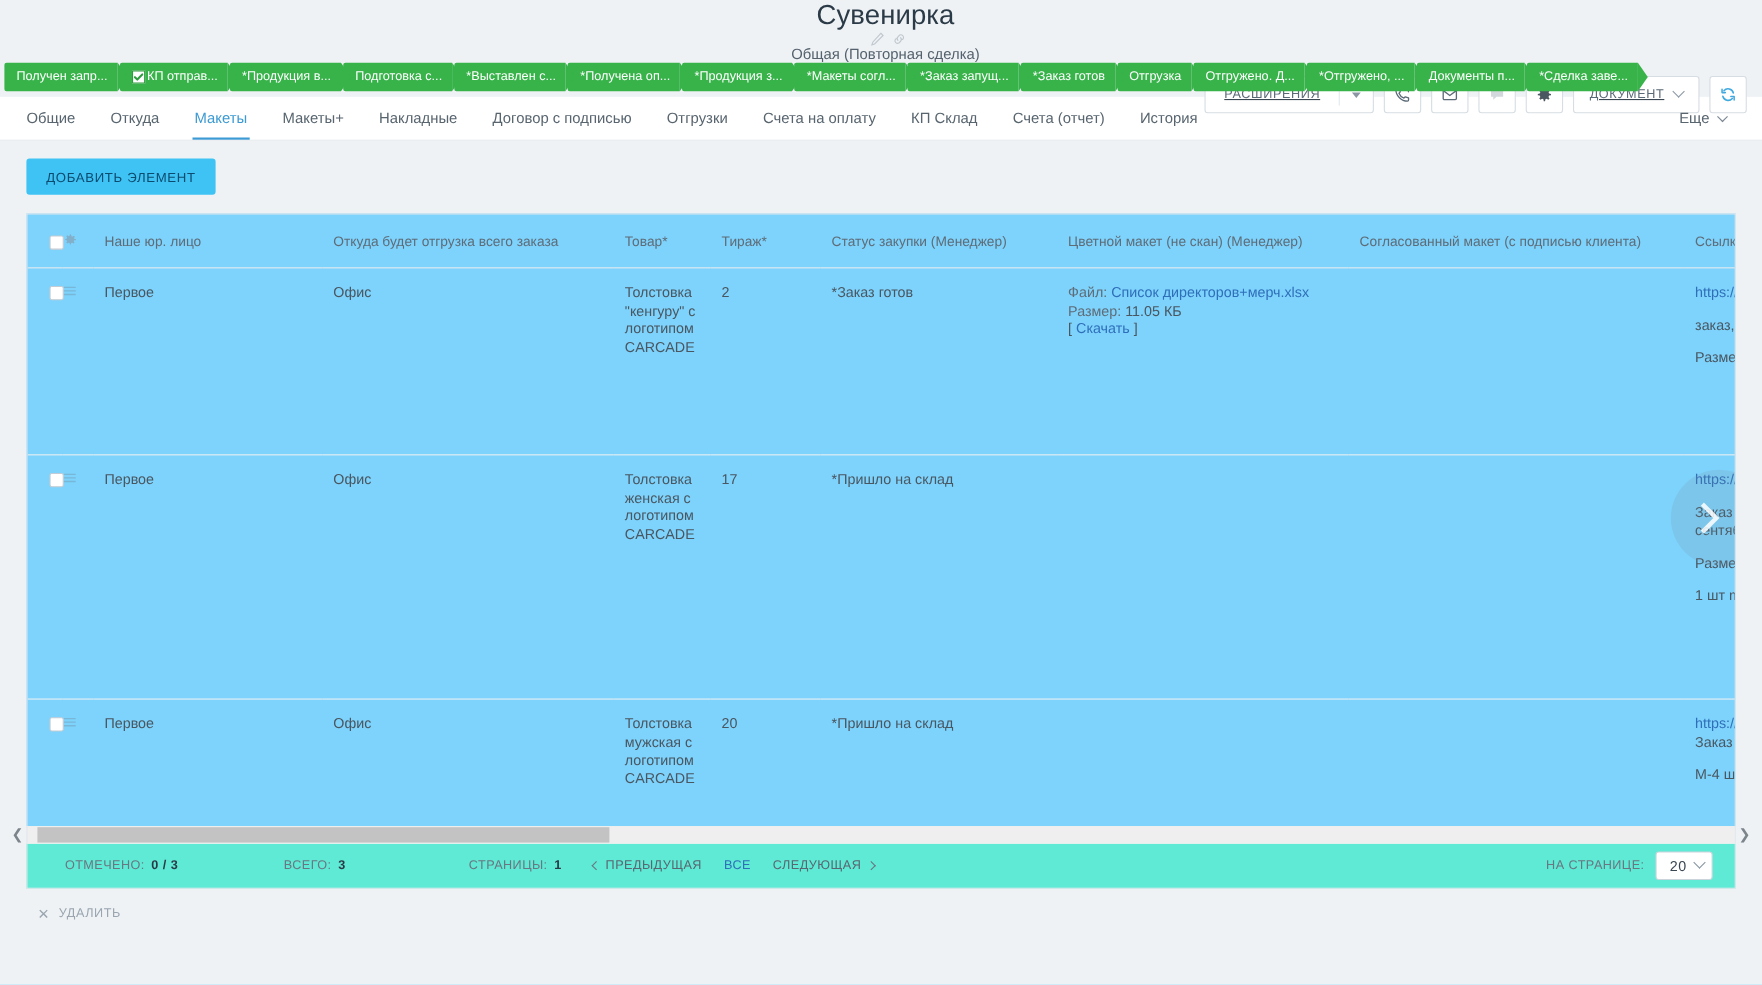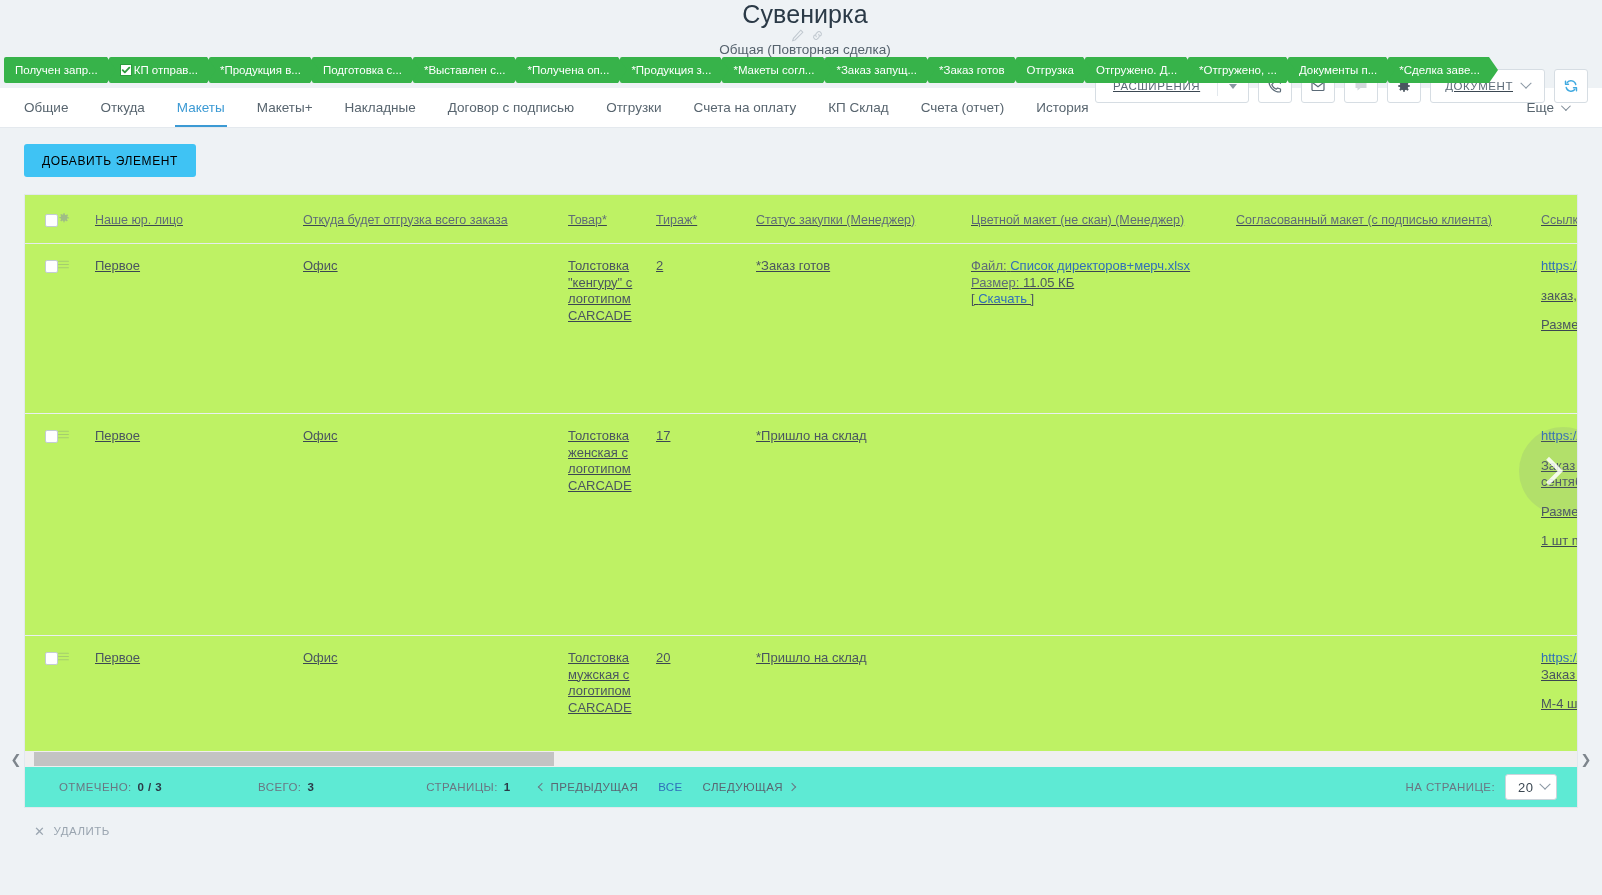--- a/index.html
+++ b/index.html
@@ -221,7 +221,7 @@
     height: 33px;
     padding: 0 18px;
     background: #3fc3f4;
-    color: #000000;
+    color: #0c4a6e;
     font-size: 12px;
     letter-spacing: .6px;
     border-radius: 3px;

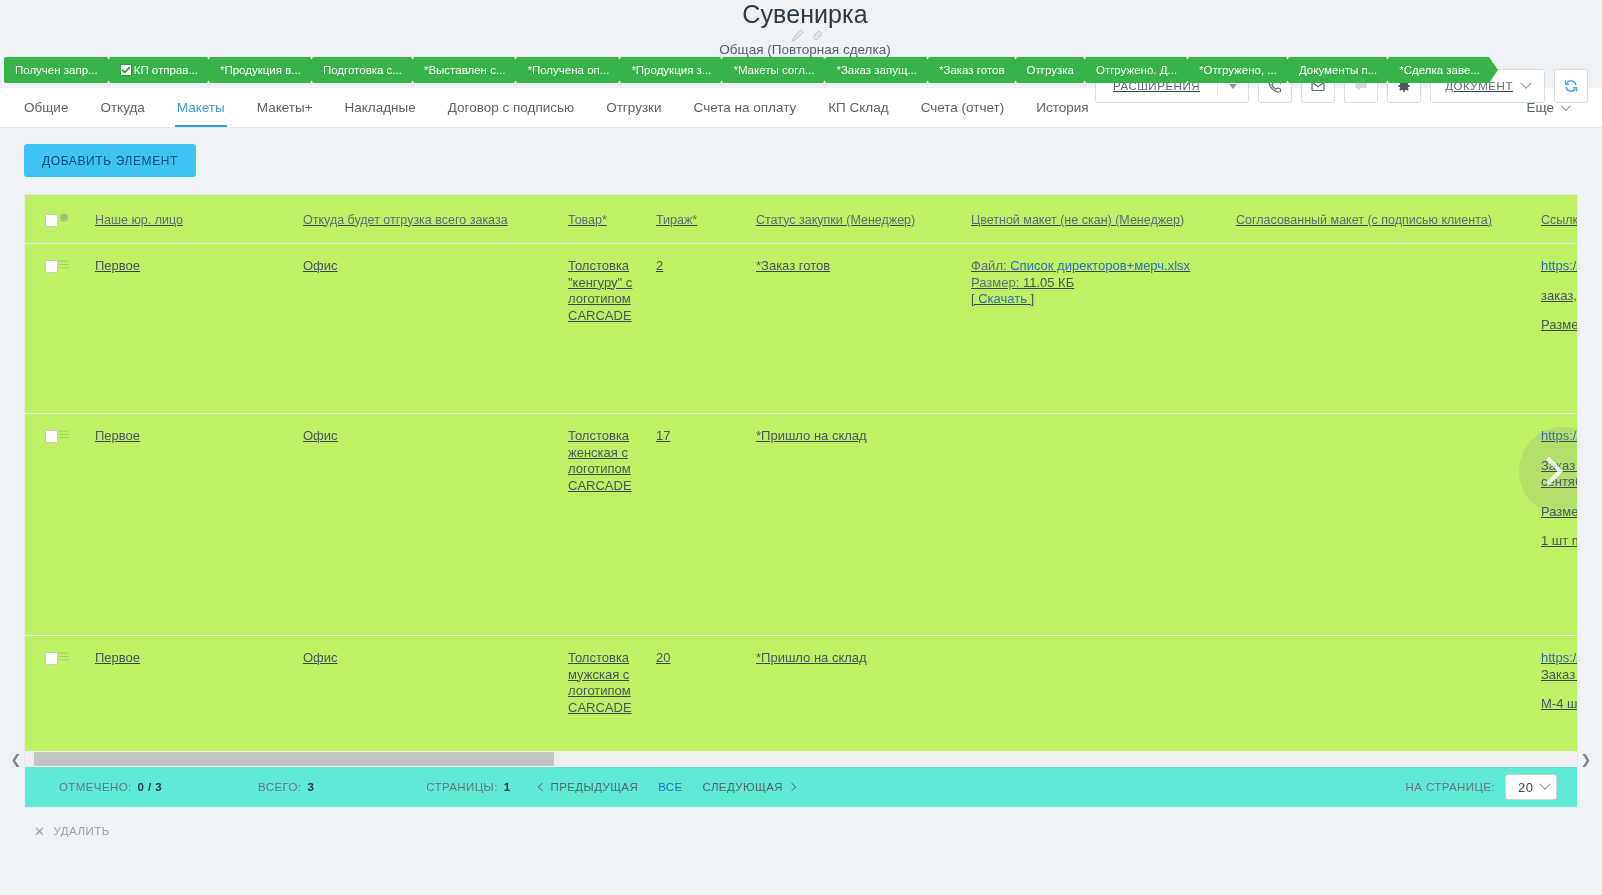--- a/index.html
+++ b/index.html
@@ -232,13 +232,12 @@
 
   .table-card {
     margin: 17px 24px 0 24px;
-    background: #bef264;
+    background: #7dd3fc;
     border: 1px solid #e2e8ed;
     border-bottom: none;
     height: 557px;
     overflow: hidden;
     position: relative;
-    text-decoration: underline;
   }
   table.grid { border-collapse: collapse; table-layout: fixed; width: 1750px; }
   table.grid th {

